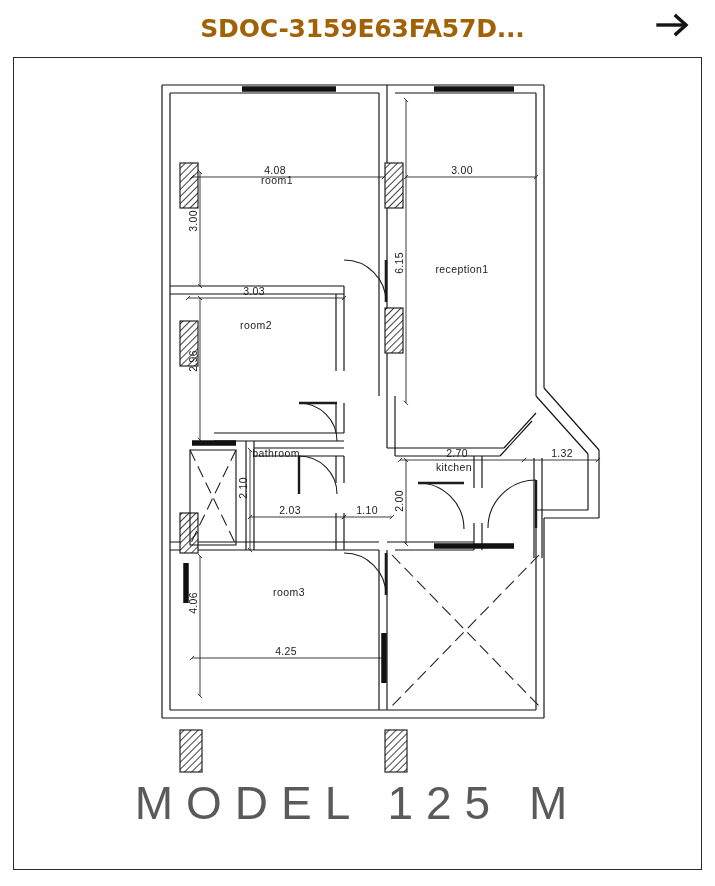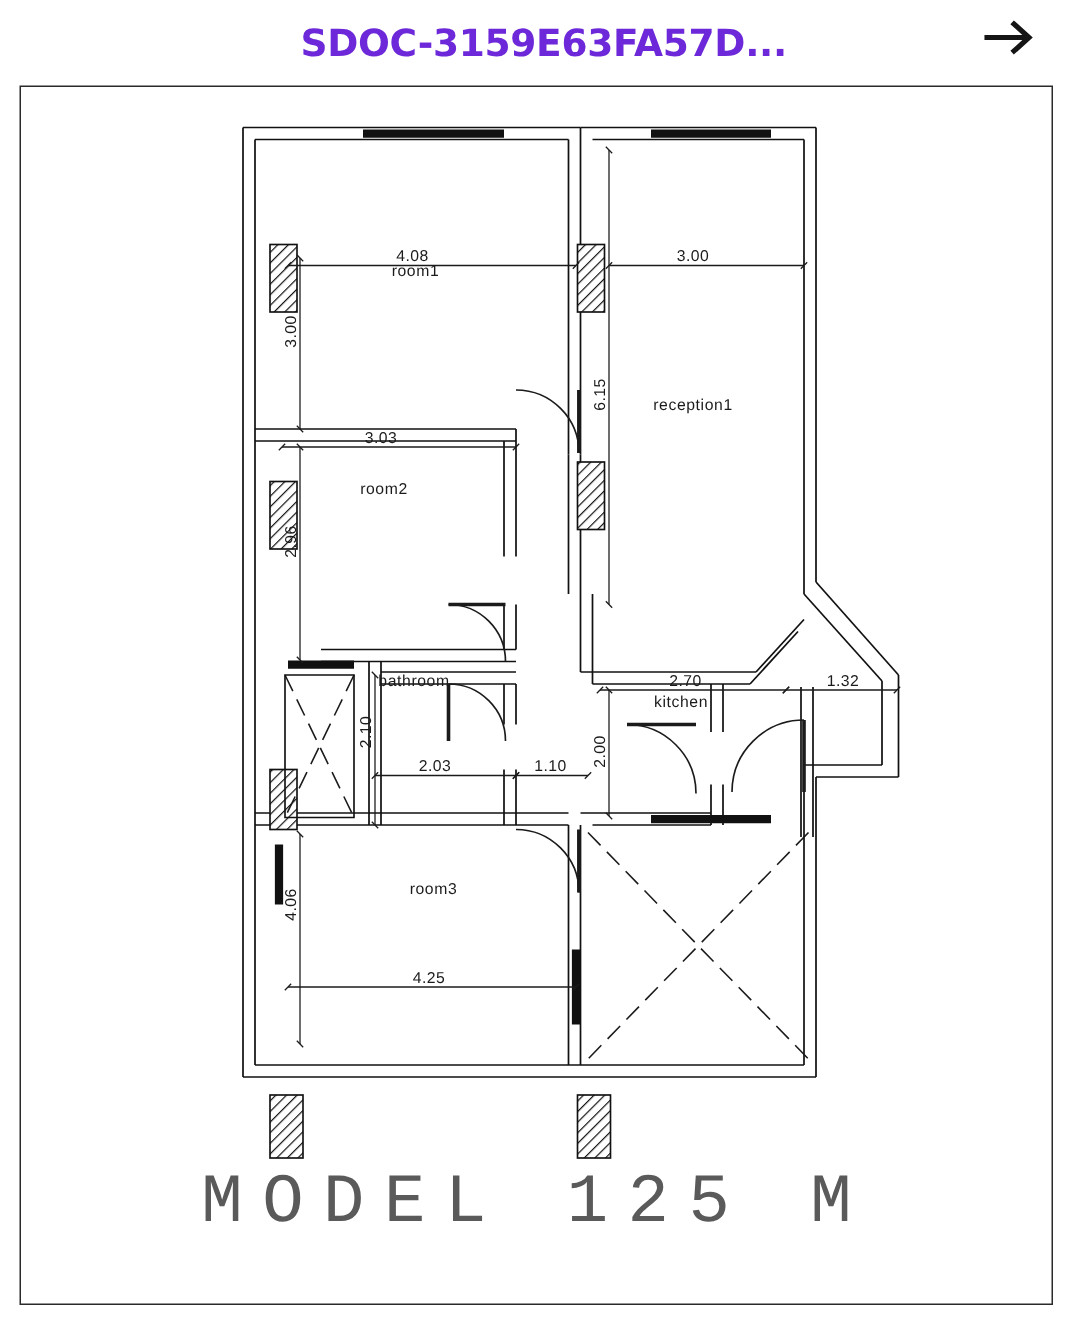--- a/index.html
+++ b/index.html
@@ -31,7 +31,7 @@
     font-family: "DejaVu Sans", sans-serif;
     font-size: 25px;
     font-weight: 700;
-    color: #6d28d9;
+    color: #a16207;
     letter-spacing: -0.2px;
     white-space: nowrap;
     margin-left: 10px;

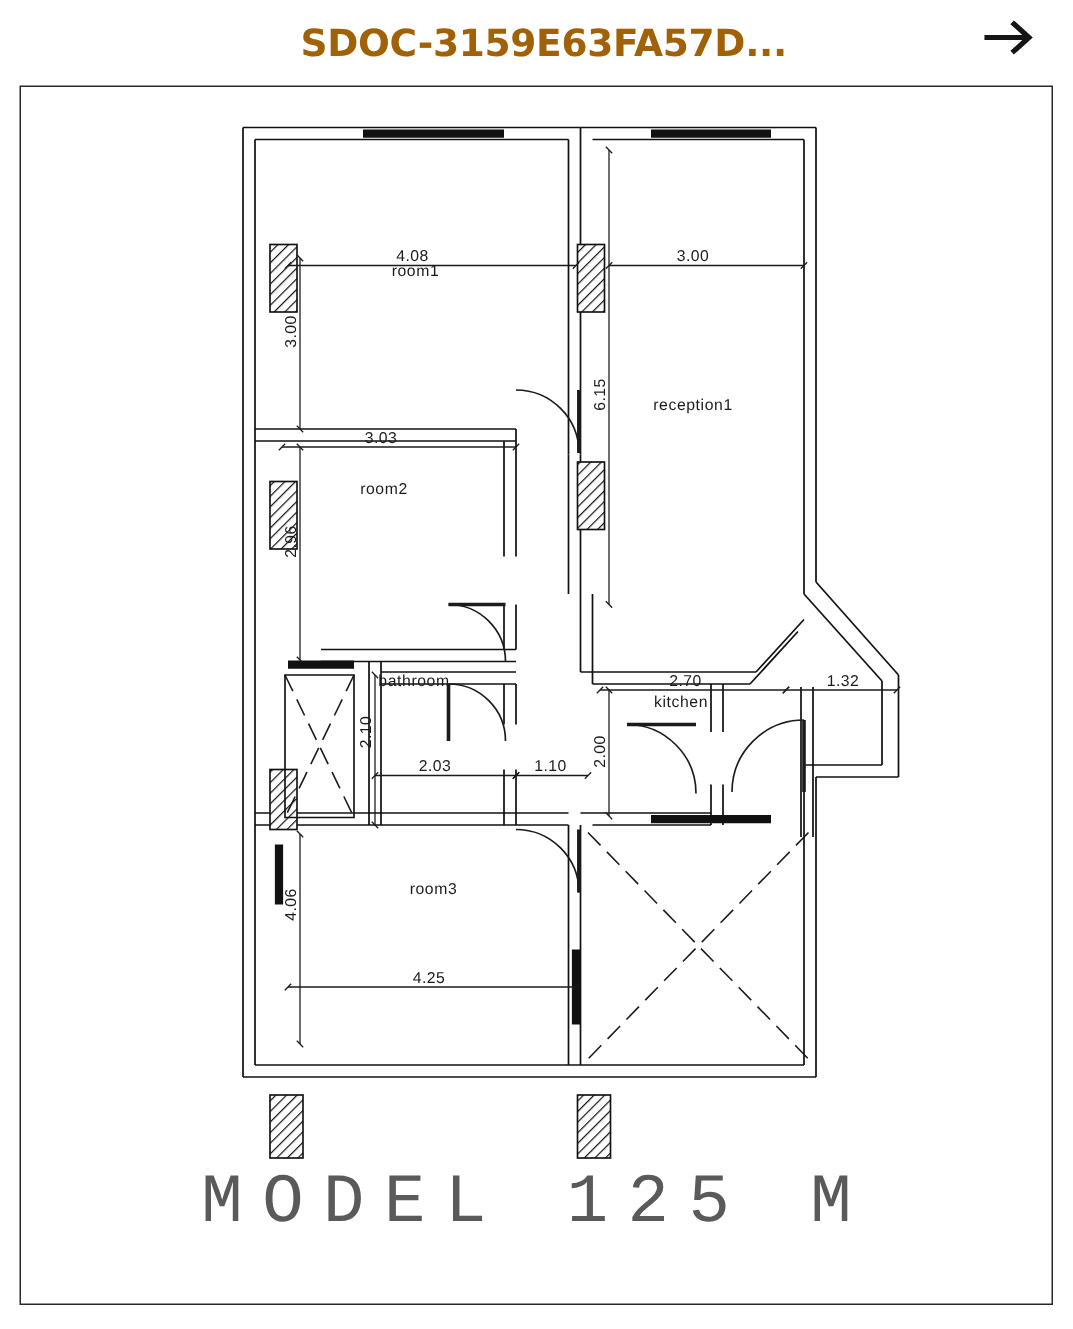--- a/index.html
+++ b/index.html
@@ -75,7 +75,7 @@
     top: 718px;
     width: 687px;
     text-align: center;
-    font-family: Liberation Mono, monospace;
+    font-family: Liberation Sans, sans-serif;
     font-size: 46px;
     font-weight: 300;
     letter-spacing: 13px;

